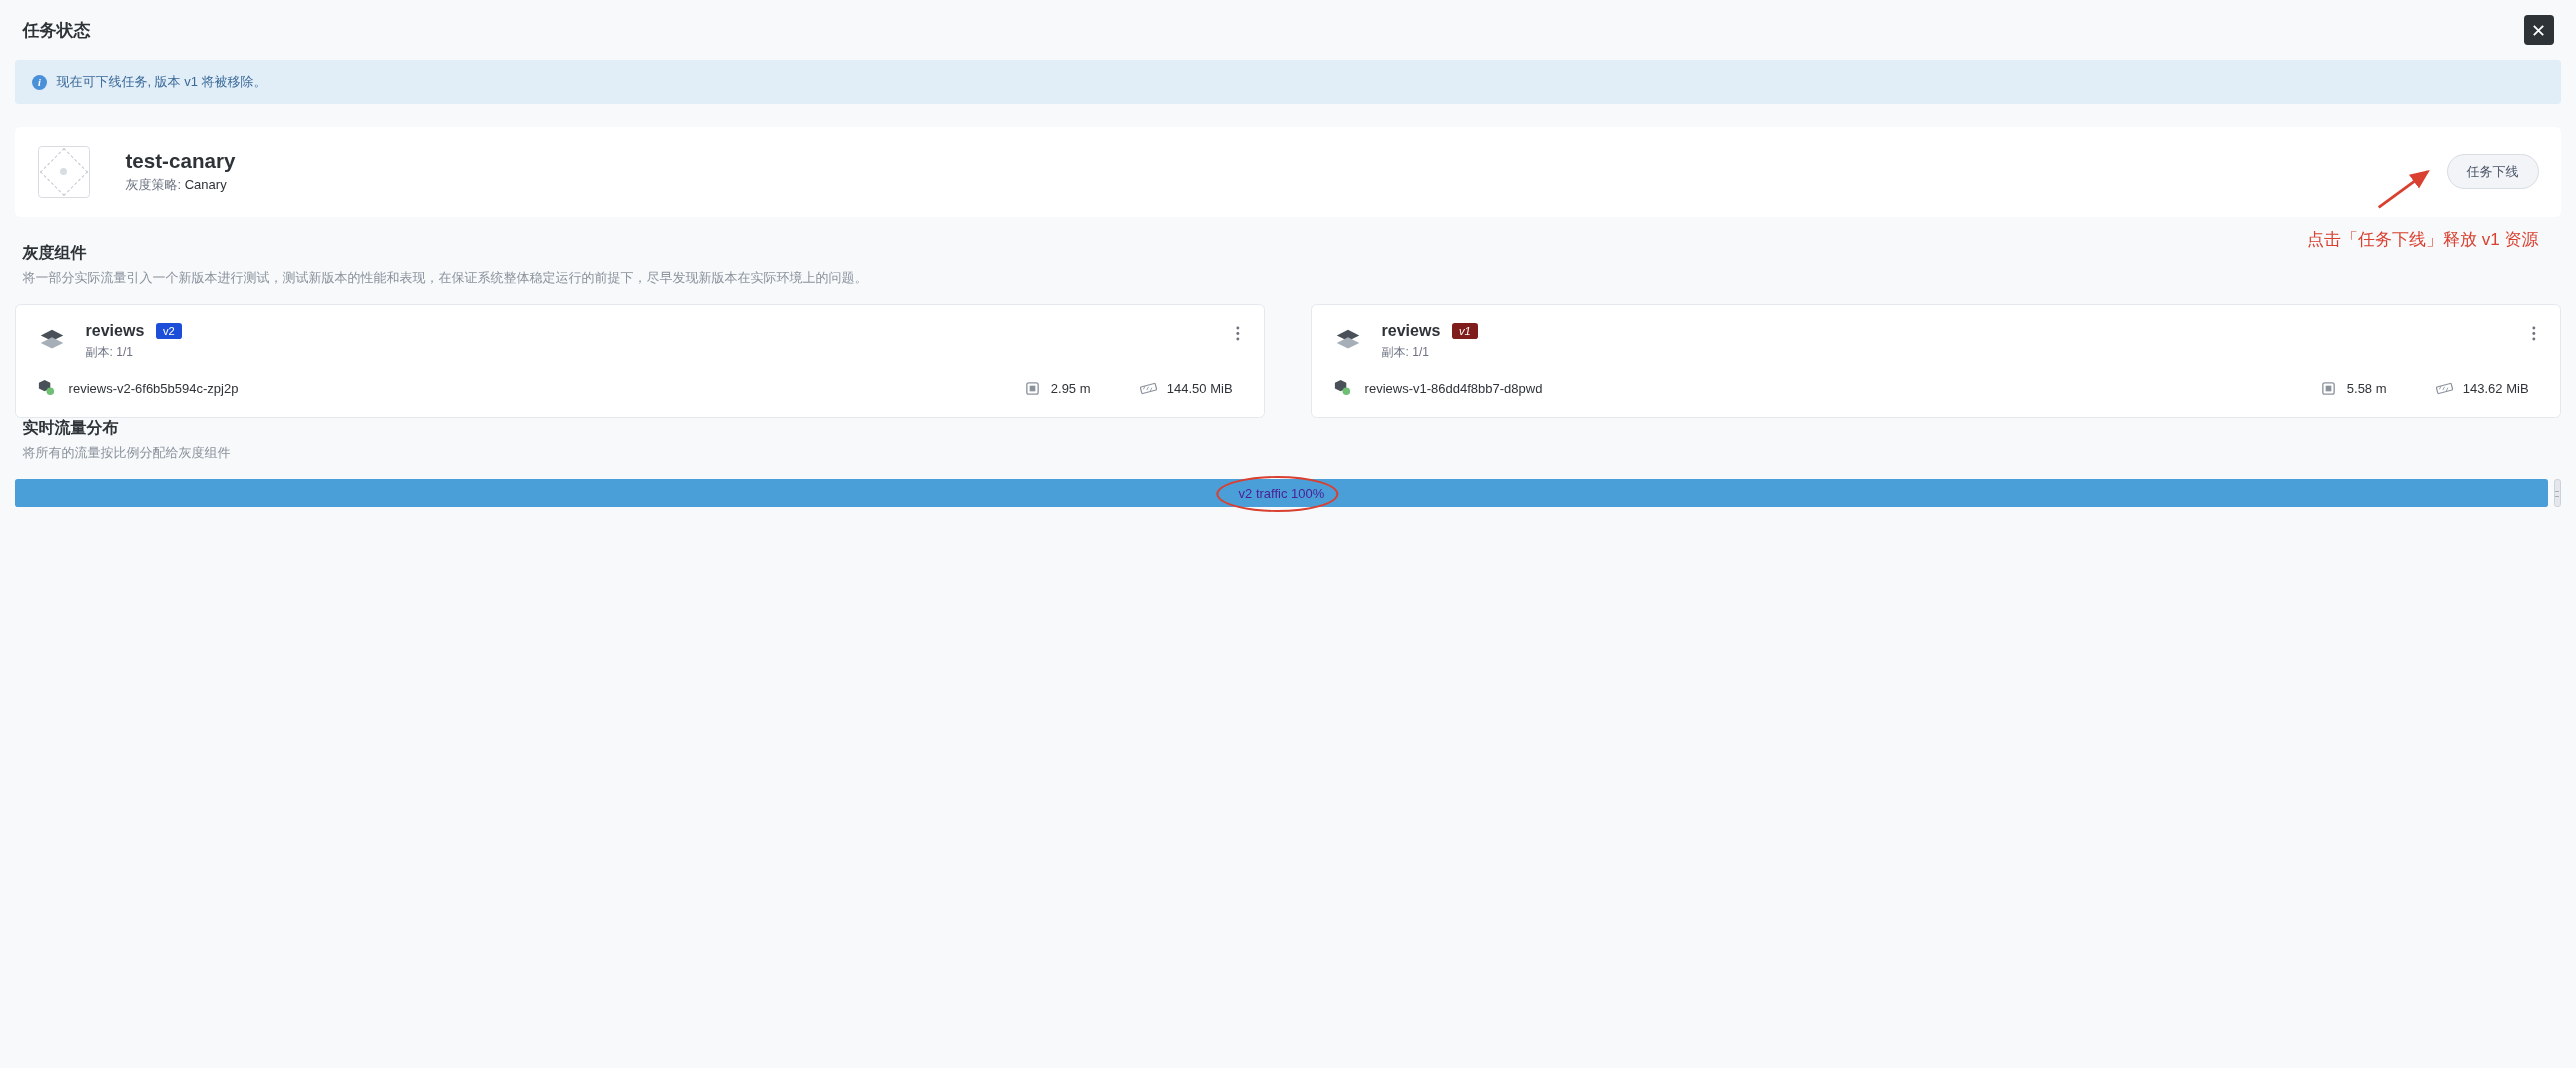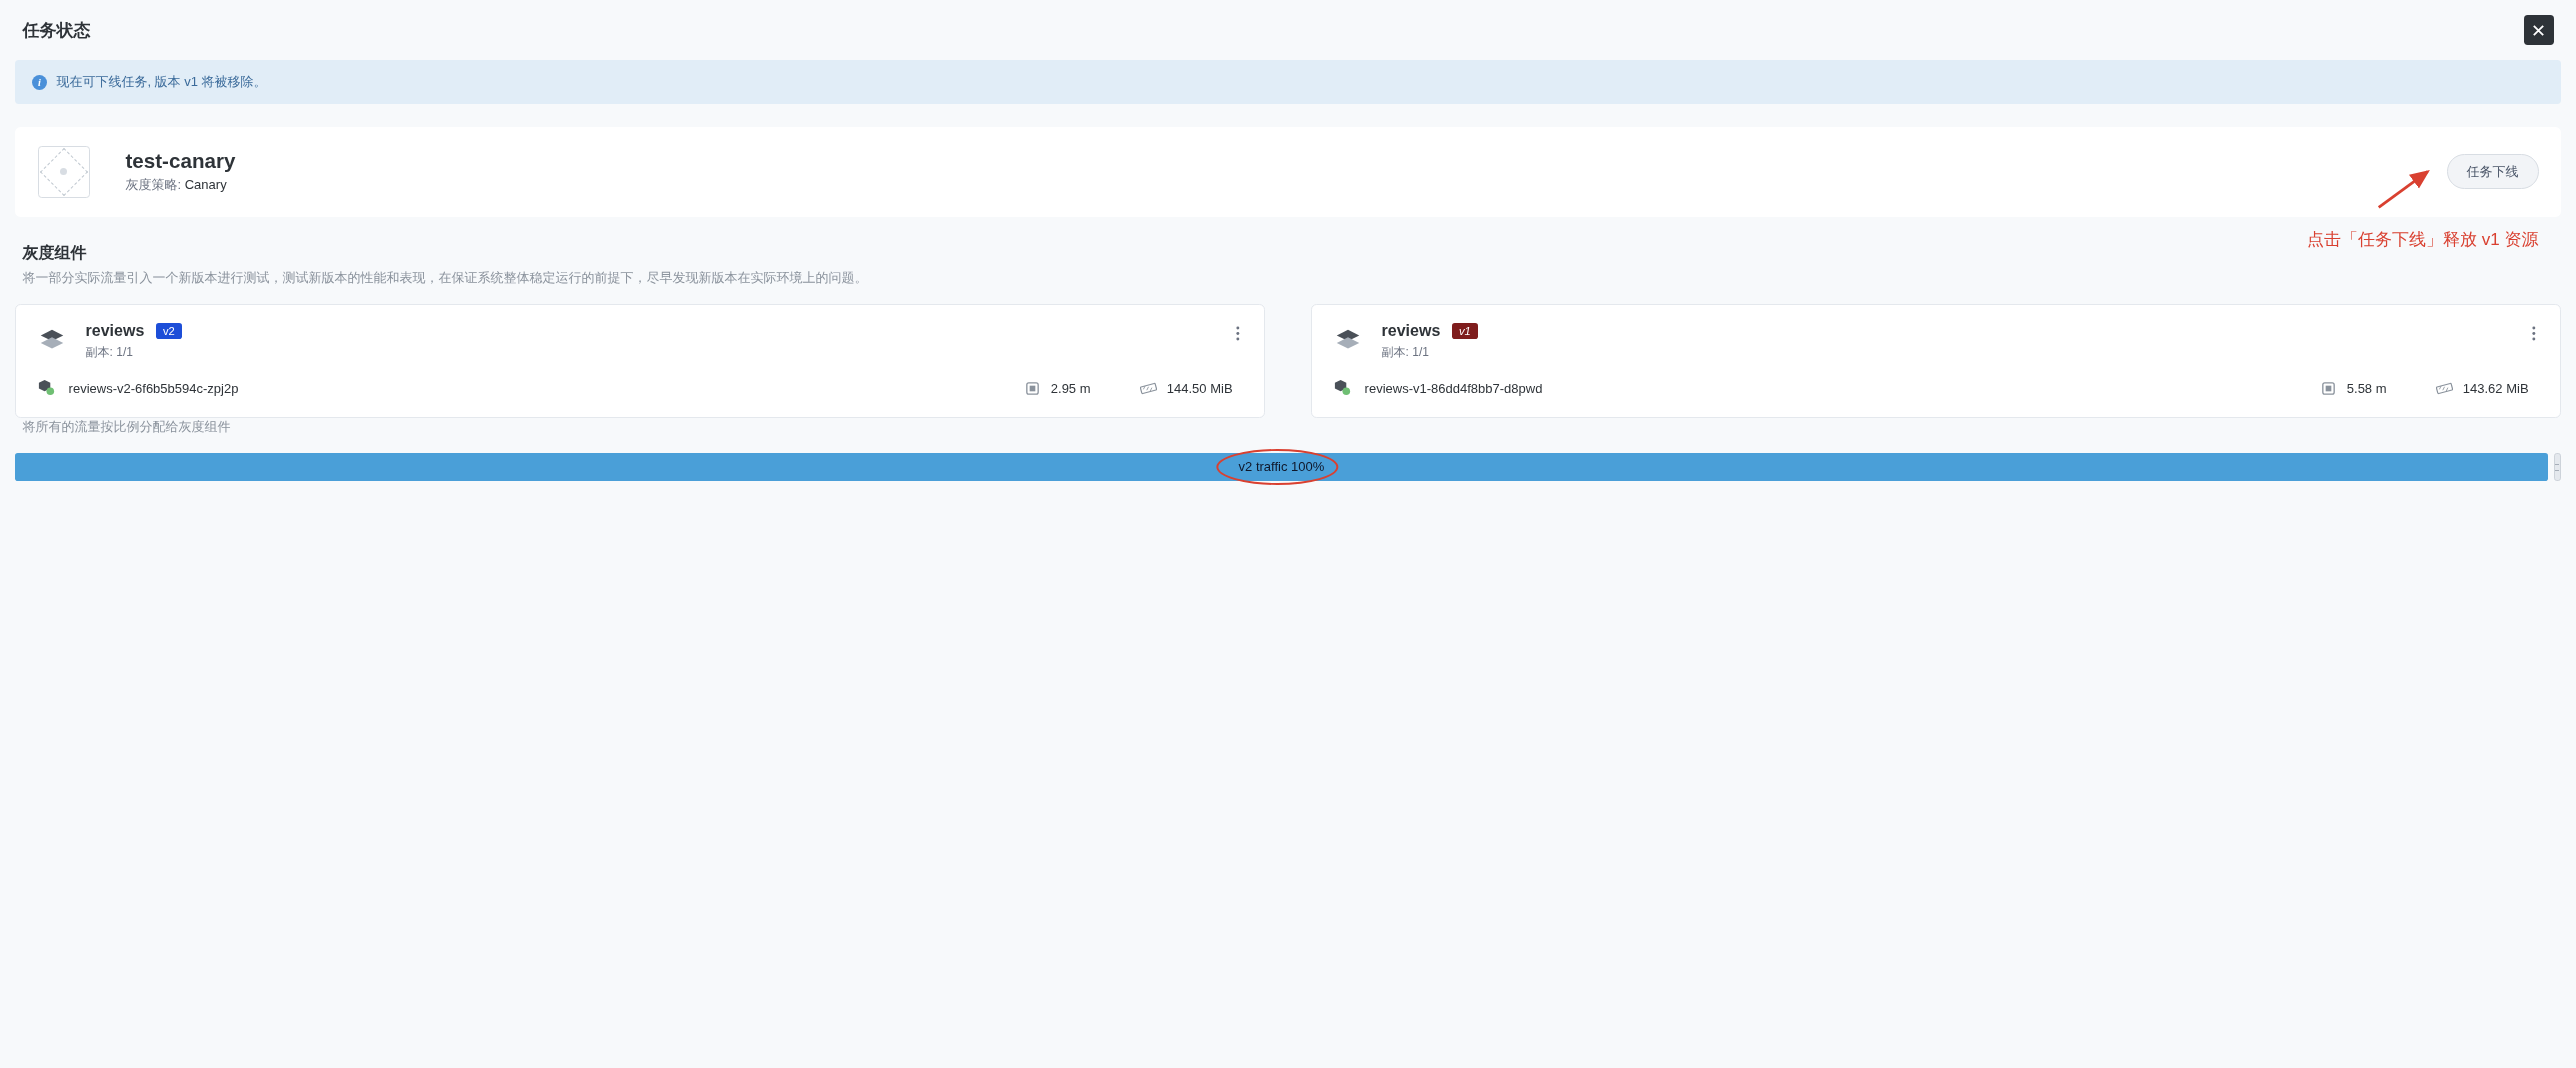--- a/index.html
+++ b/index.html
@@ -495,6 +495,7 @@
   </div>
 
   <div class="section">
+    <div class="section-title">实时流量分布</div>
     <div class="section-desc">将所有的流量按比例分配给灰度组件</div>
 
     <div class="traffic-bar-wrapper">

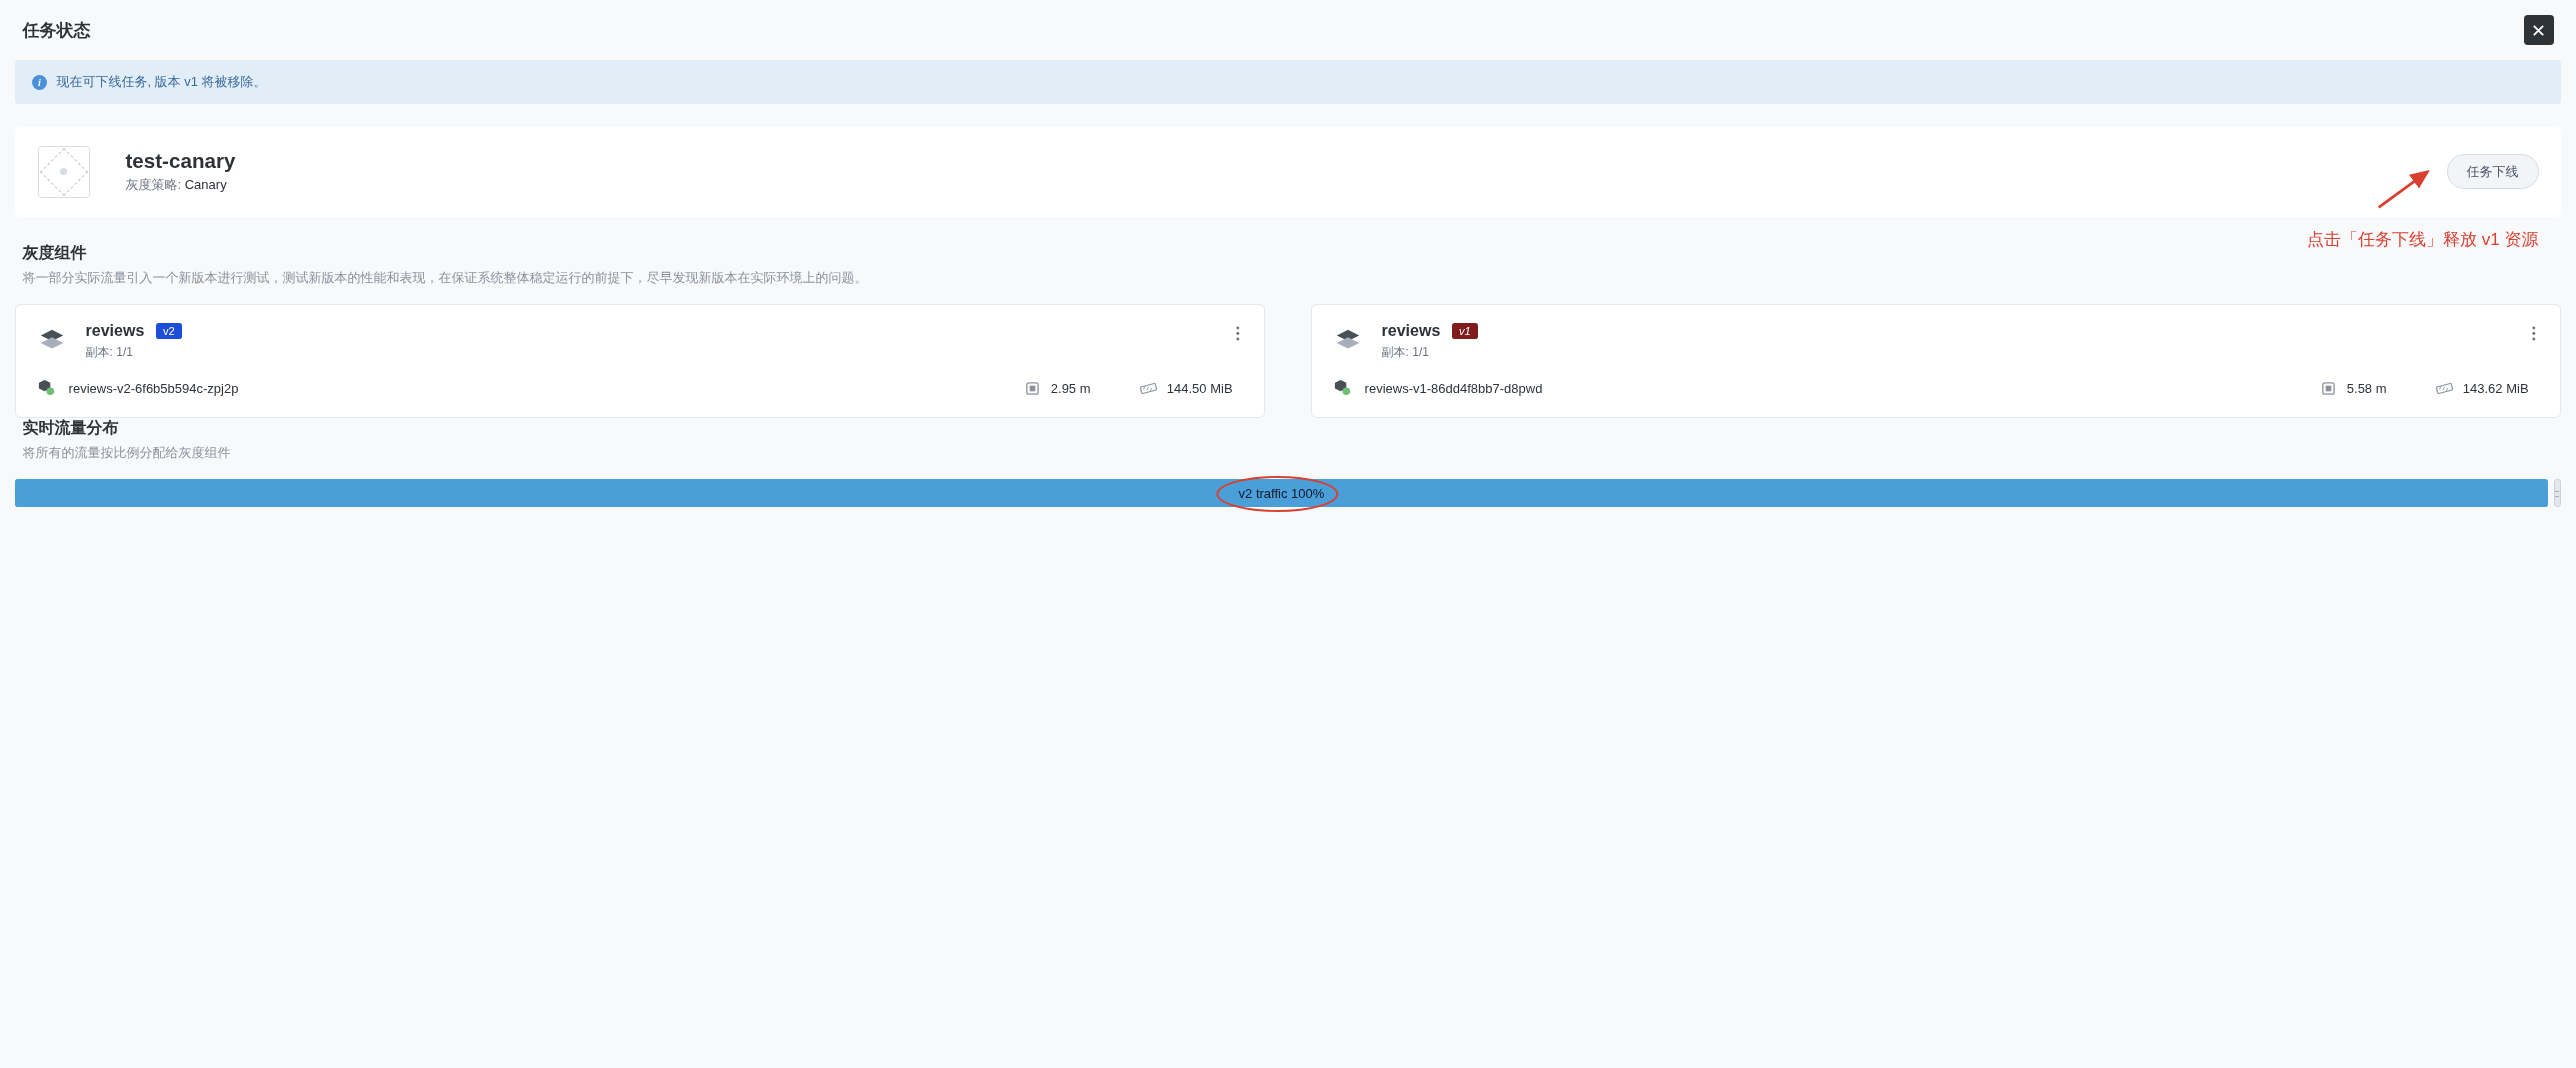--- a/index.html
+++ b/index.html
@@ -287,7 +287,7 @@
       display: flex;
       align-items: center;
       justify-content: center;
-      color: #0f172a;
+      color: #4c1d95;
       font-size: 13px;
       font-weight: 500;
       position: relative;

